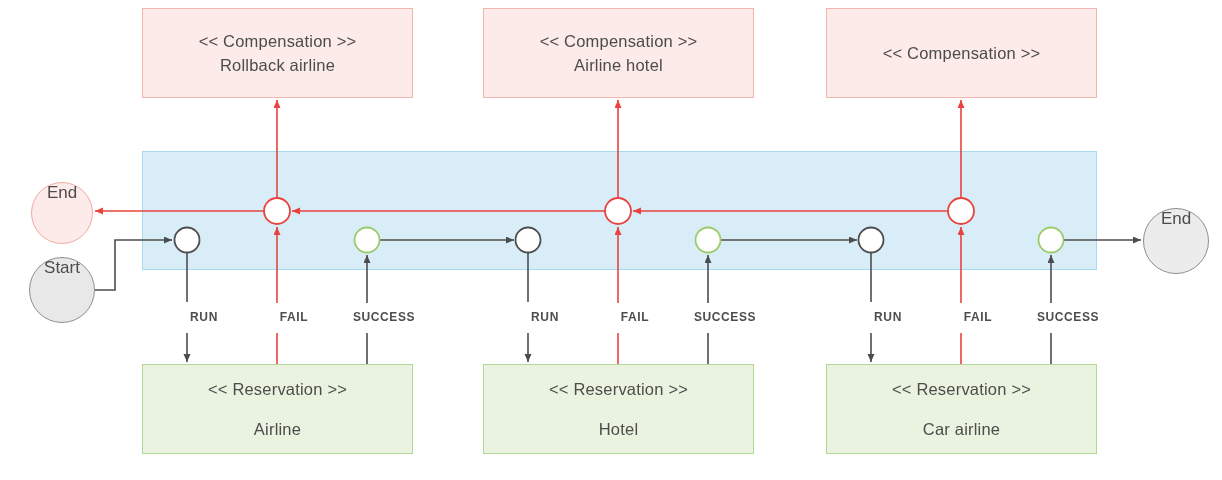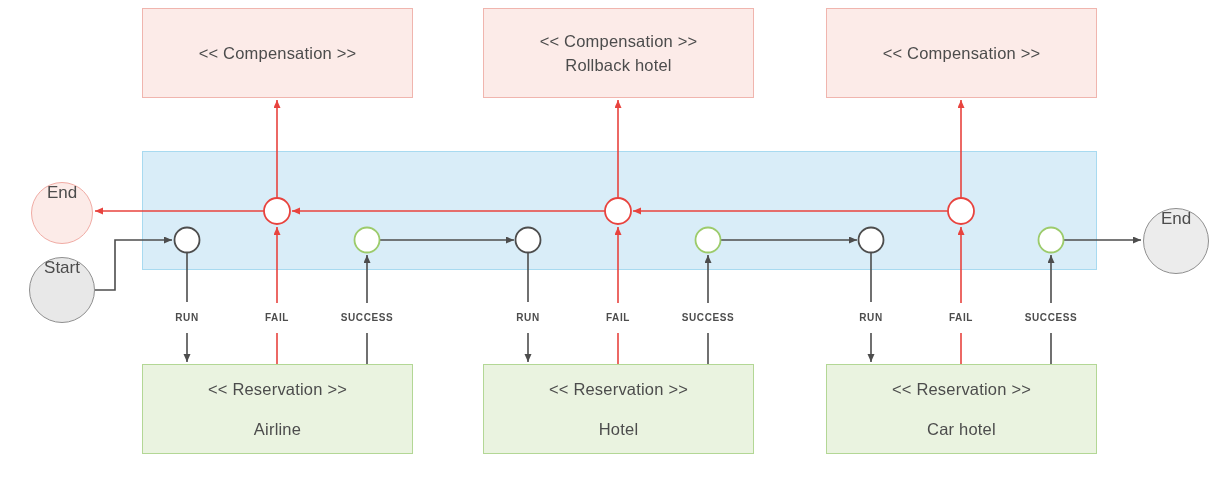--- a/index.html
+++ b/index.html
@@ -101,6 +101,7 @@
 
   <div class="box comp bx1">
     <div>&lt;&lt; Compensation &gt;&gt;</div>
+    <div>Rollback airline</div>
   </div>
   <div class="box comp bx2">
     <div>&lt;&lt; Compensation &gt;&gt;</div>

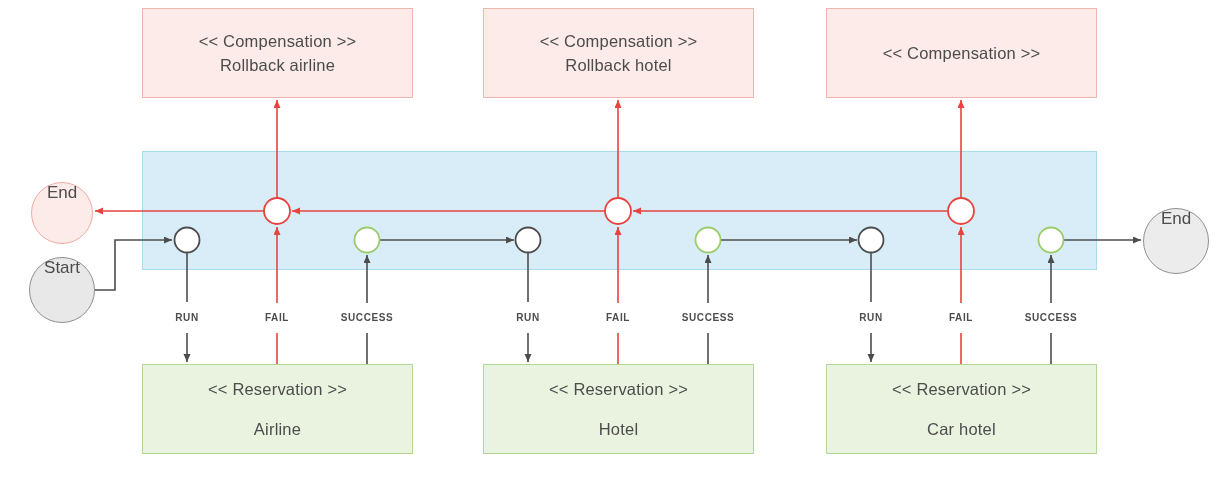--- a/index.html
+++ b/index.html
@@ -105,7 +105,7 @@
   </div>
   <div class="box comp bx2">
     <div>&lt;&lt; Compensation &gt;&gt;</div>
-    <div>Rollback hotel</div>
+    <div>Airline hotel</div>
   </div>
   <div class="box comp bx3">
     <div>&lt;&lt; Compensation &gt;&gt;</div>

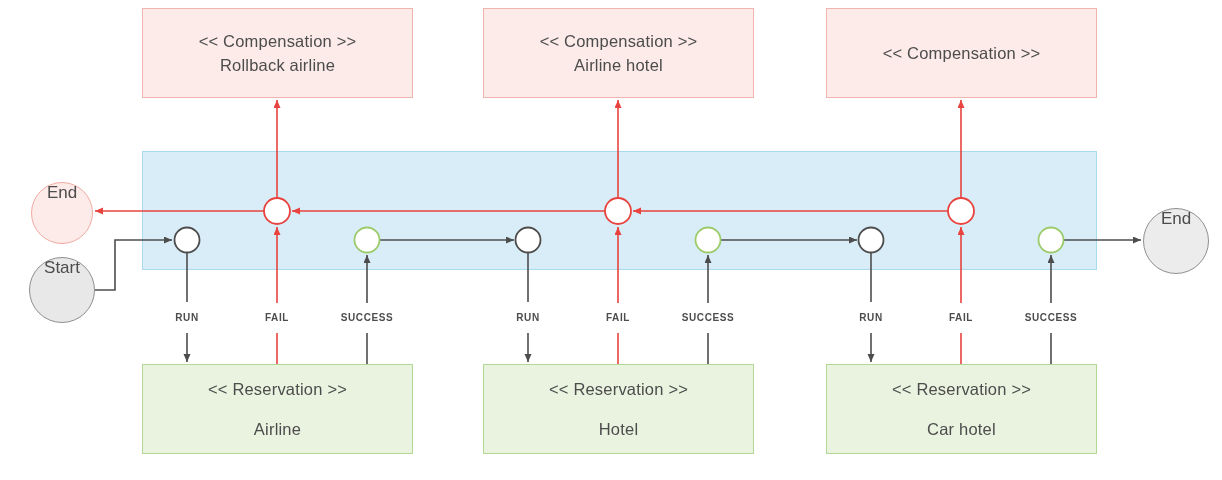--- a/index.html
+++ b/index.html
@@ -73,7 +73,7 @@
   .edge-label {
     position: absolute;
     transform: translate(-50%, -50%);
-    font-size: 10px;
+    font-size: 12px;
     font-weight: 700;
     letter-spacing: 0.6px;
     color: var(--dark, #4d4d4d);
@@ -82,6 +82,7 @@
     white-space: nowrap;
     z-index: 5;
     top: 317px;
+    margin-left: 17px;
   }
 
   

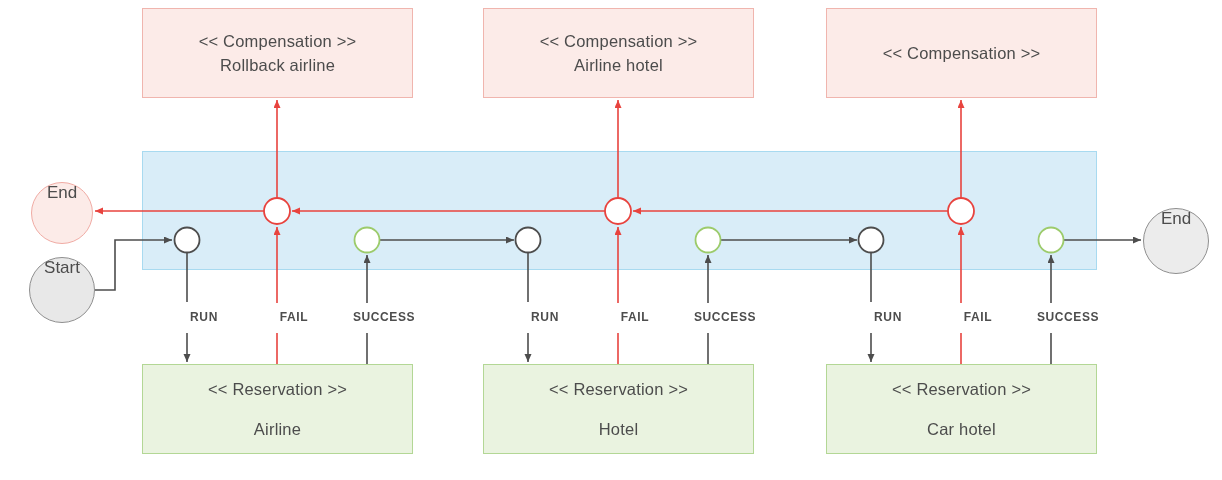--- a/index.html
+++ b/index.html
@@ -122,7 +122,7 @@
   </div>
   <div class="box res bx3">
     <div>&lt;&lt; Reservation &gt;&gt;</div>
-    <div>Car hotel</div>
+    <div>Car airline</div>
   </div>
 
   <svg class="wires" width="1222" height="480" viewBox="0 0 1222 480">

